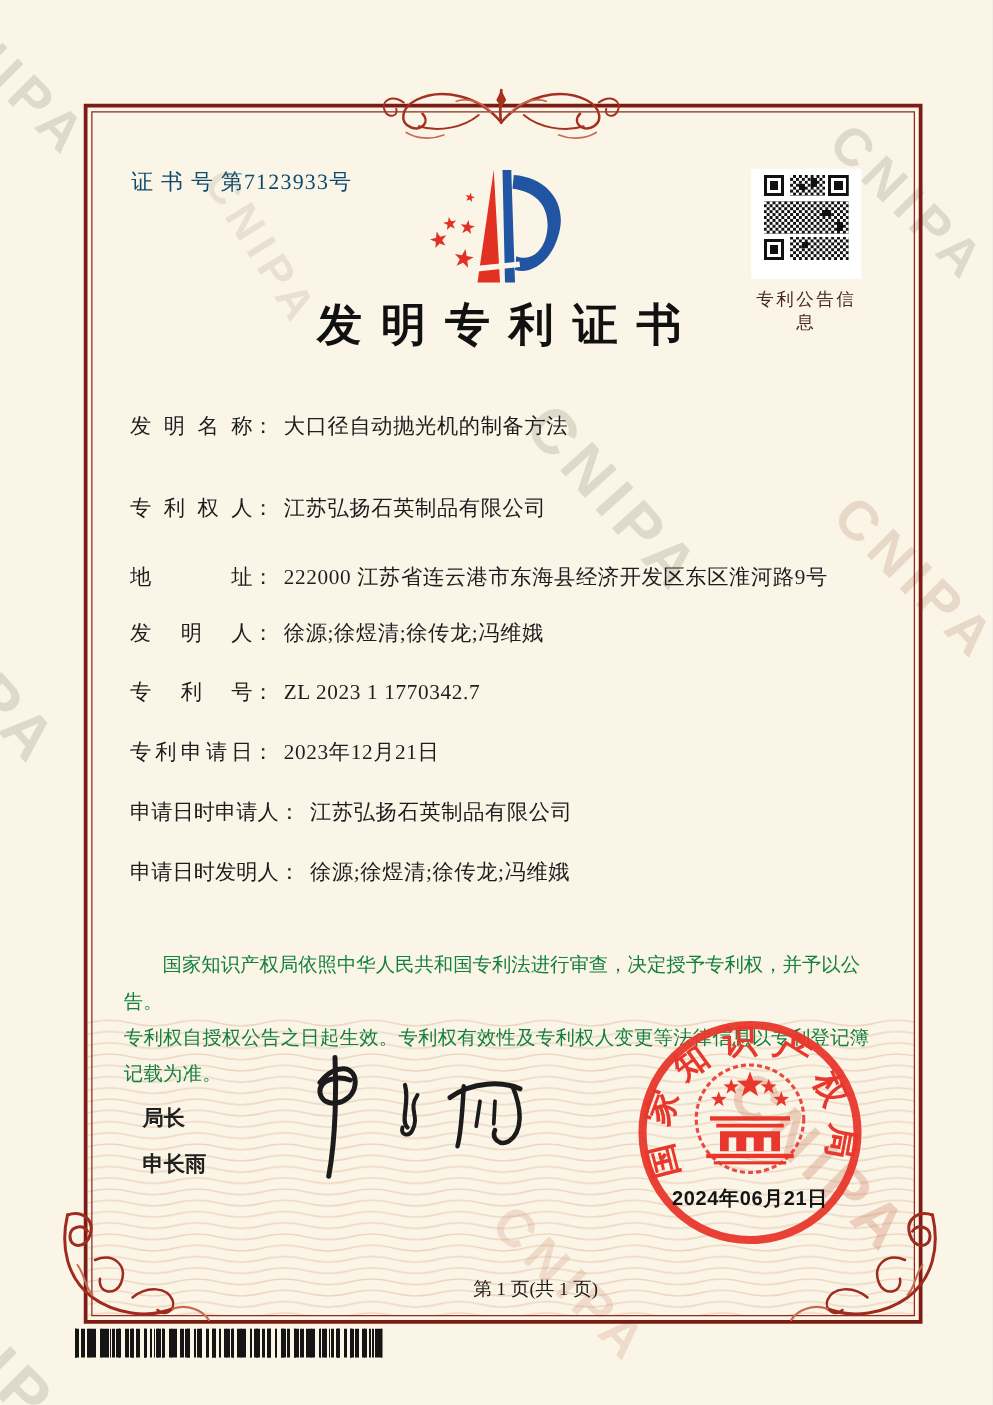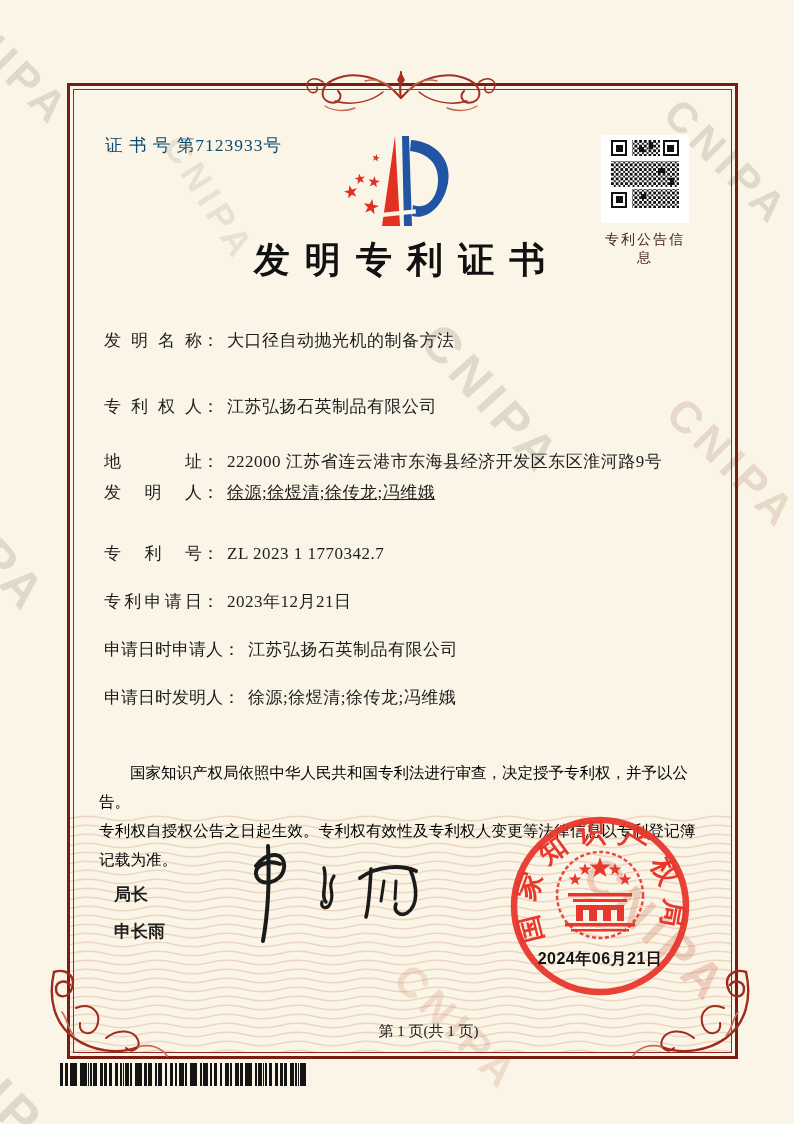--- a/index.html
+++ b/index.html
@@ -50,7 +50,7 @@
 
   .fields{position:absolute;left:104px;top:329px;width:606px;font-size:17px;color:#1d1d1d;}
   .frow{position:absolute;left:0;width:100%;white-space:nowrap;}
-  .r0{top:0;} .r1{top:66px;} .r2{top:121px;} .r3{top:152px;text-decoration:underline;}
+  .r0{top:0;} .r1{top:66px;} .r2{top:121px;} .r3{top:166px;}
   .r4{top:213px;} .r5{top:261px;} .r6{top:309px;} .r7{top:357px;}
   .flabel{display:inline-block;min-width:98px;text-align:justify;text-align-last:justify;}
   .fcolon{display:inline-block;margin-right:8px;}

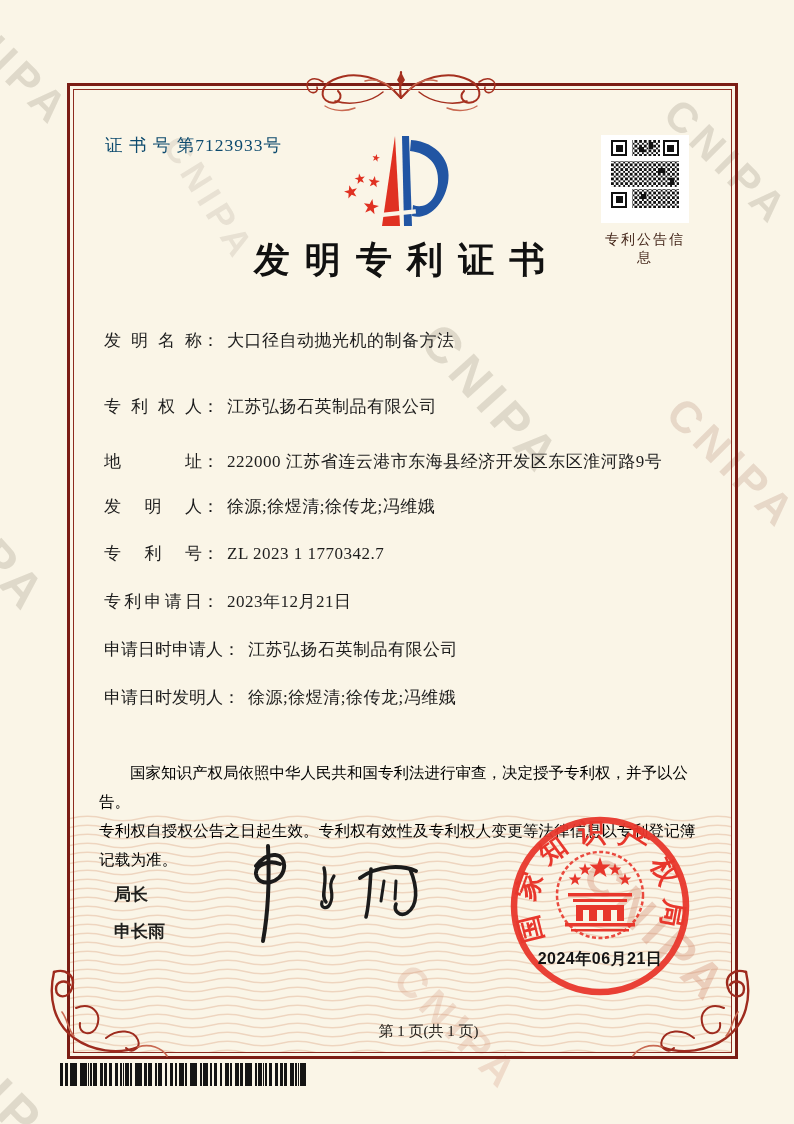--- a/index.html
+++ b/index.html
@@ -57,7 +57,7 @@
   .fval{letter-spacing:0.5px;}
   .fpair2{position:absolute;left:351px;top:0;}
 
-  .legal{position:absolute;left:99px;top:758px;width:599px;font-size:15.5px;line-height:29px;color:#000000;}
+  .legal{position:absolute;left:99px;top:758px;width:599px;font-size:15.5px;line-height:29px;color:#15803d;}
   .legal .l1{text-indent:2em;}
   .legal .l2{letter-spacing:0.2px;}
 

